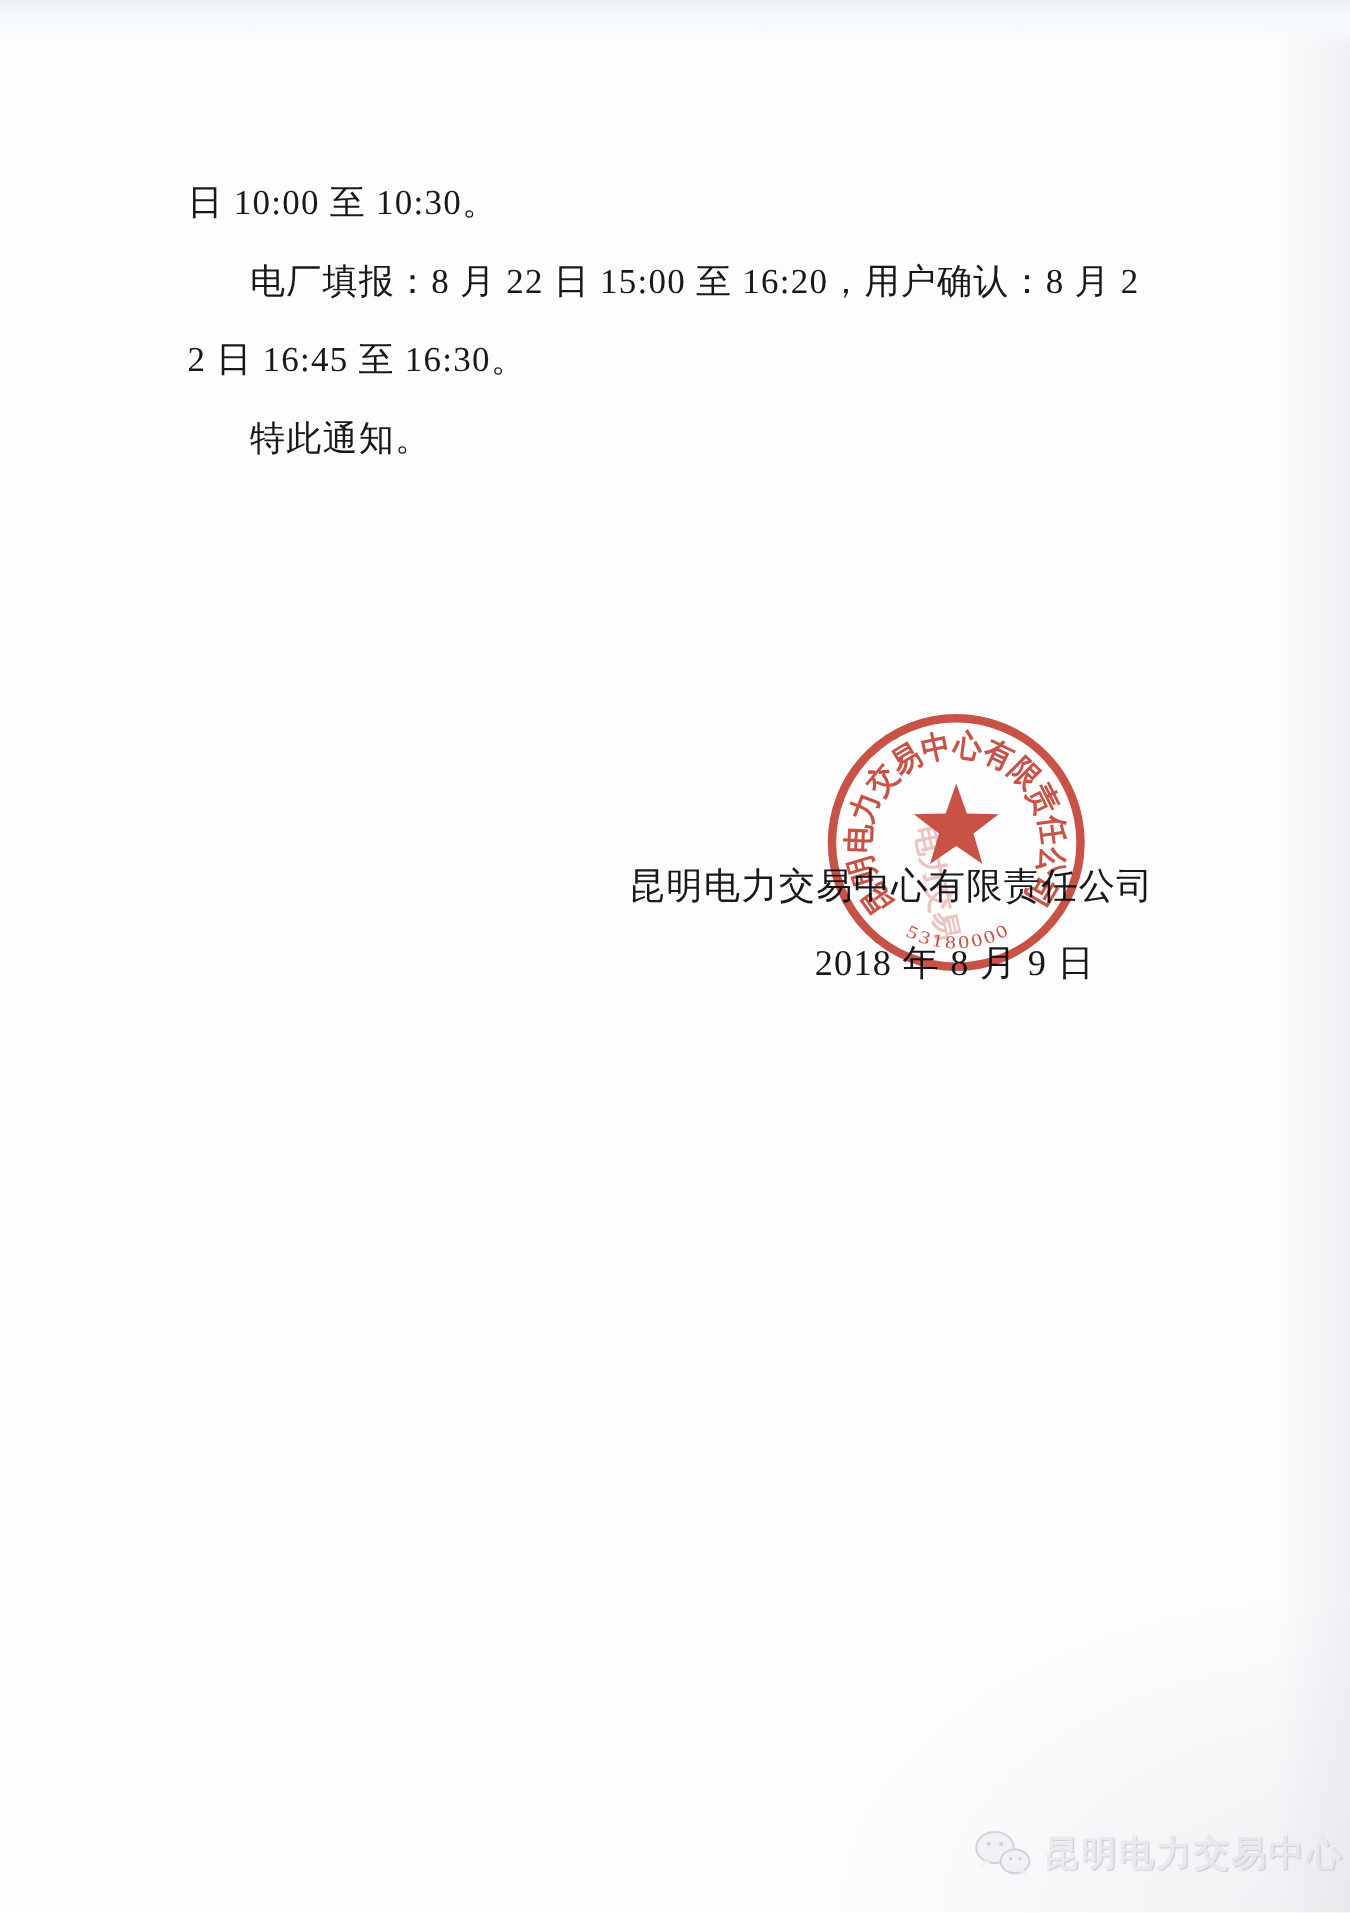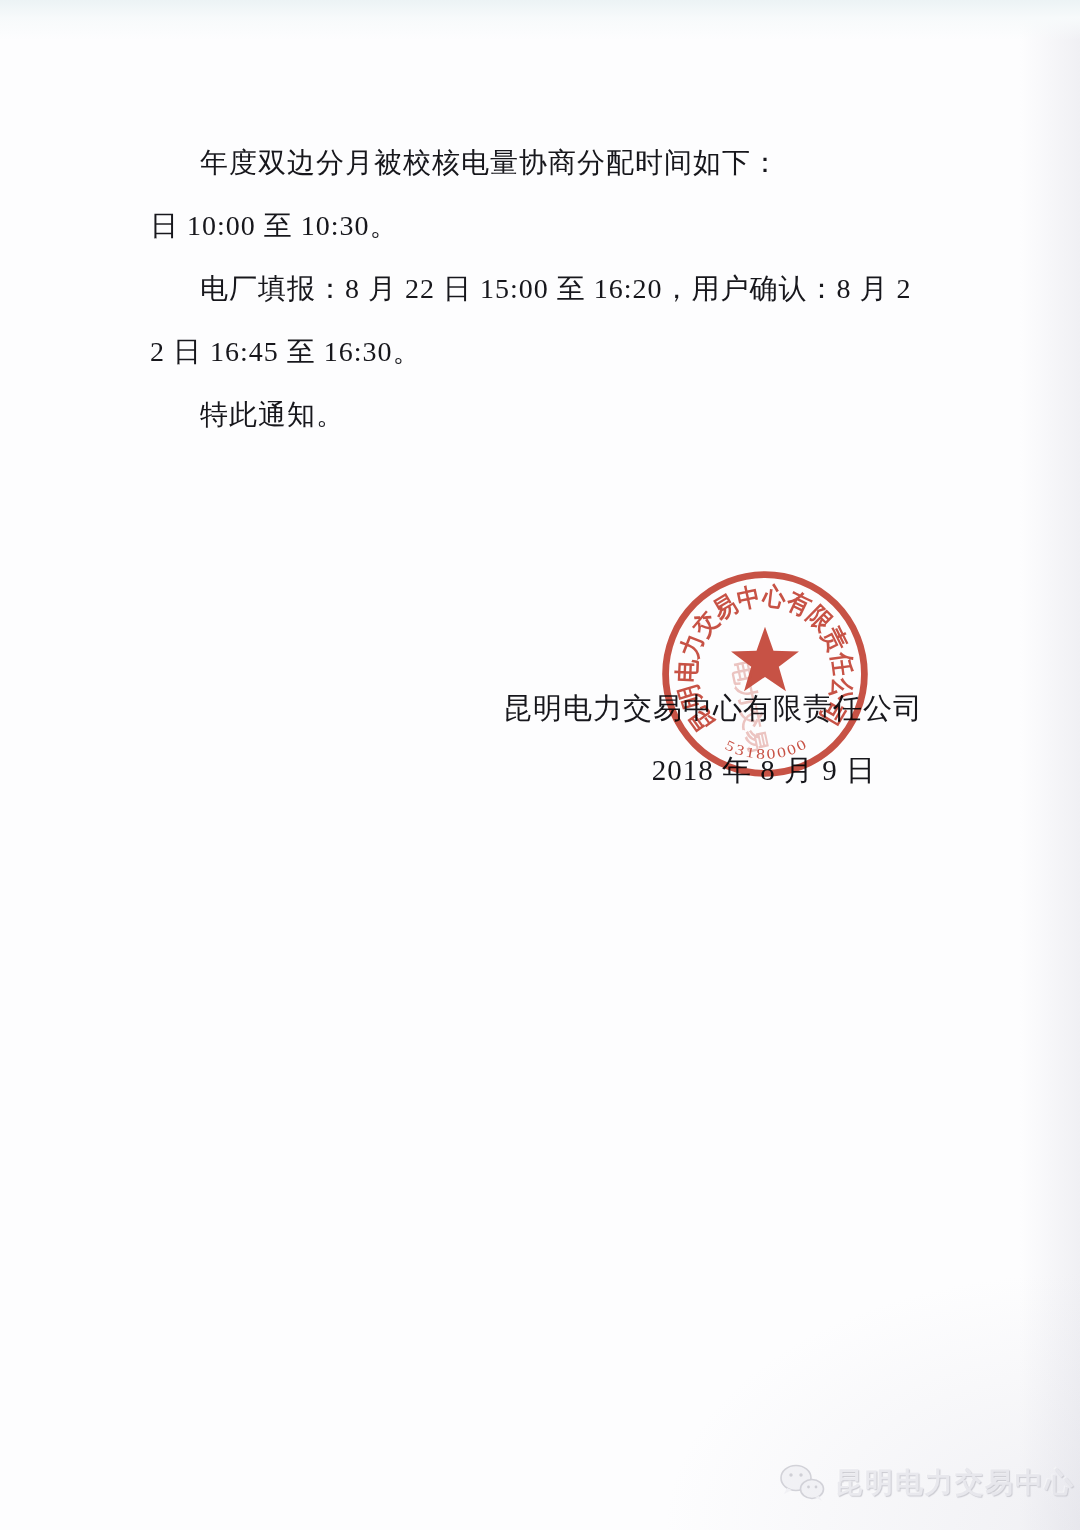--- a/index.html
+++ b/index.html
@@ -64,7 +64,6 @@
 <div class="page">
 
   <div class="doc-body">
-    <div class="doc-line indent">年度双边分月被校核电量协商分配时间如下：</div>
     <div class="doc-line">日 10:00 至 10:30。</div>
     <div class="doc-line indent">电厂填报：8 月 22 日 15:00 至 16:20，用户确认：8 月 2</div>
     <div class="doc-line">2 日 16:45 至 16:30。</div>

